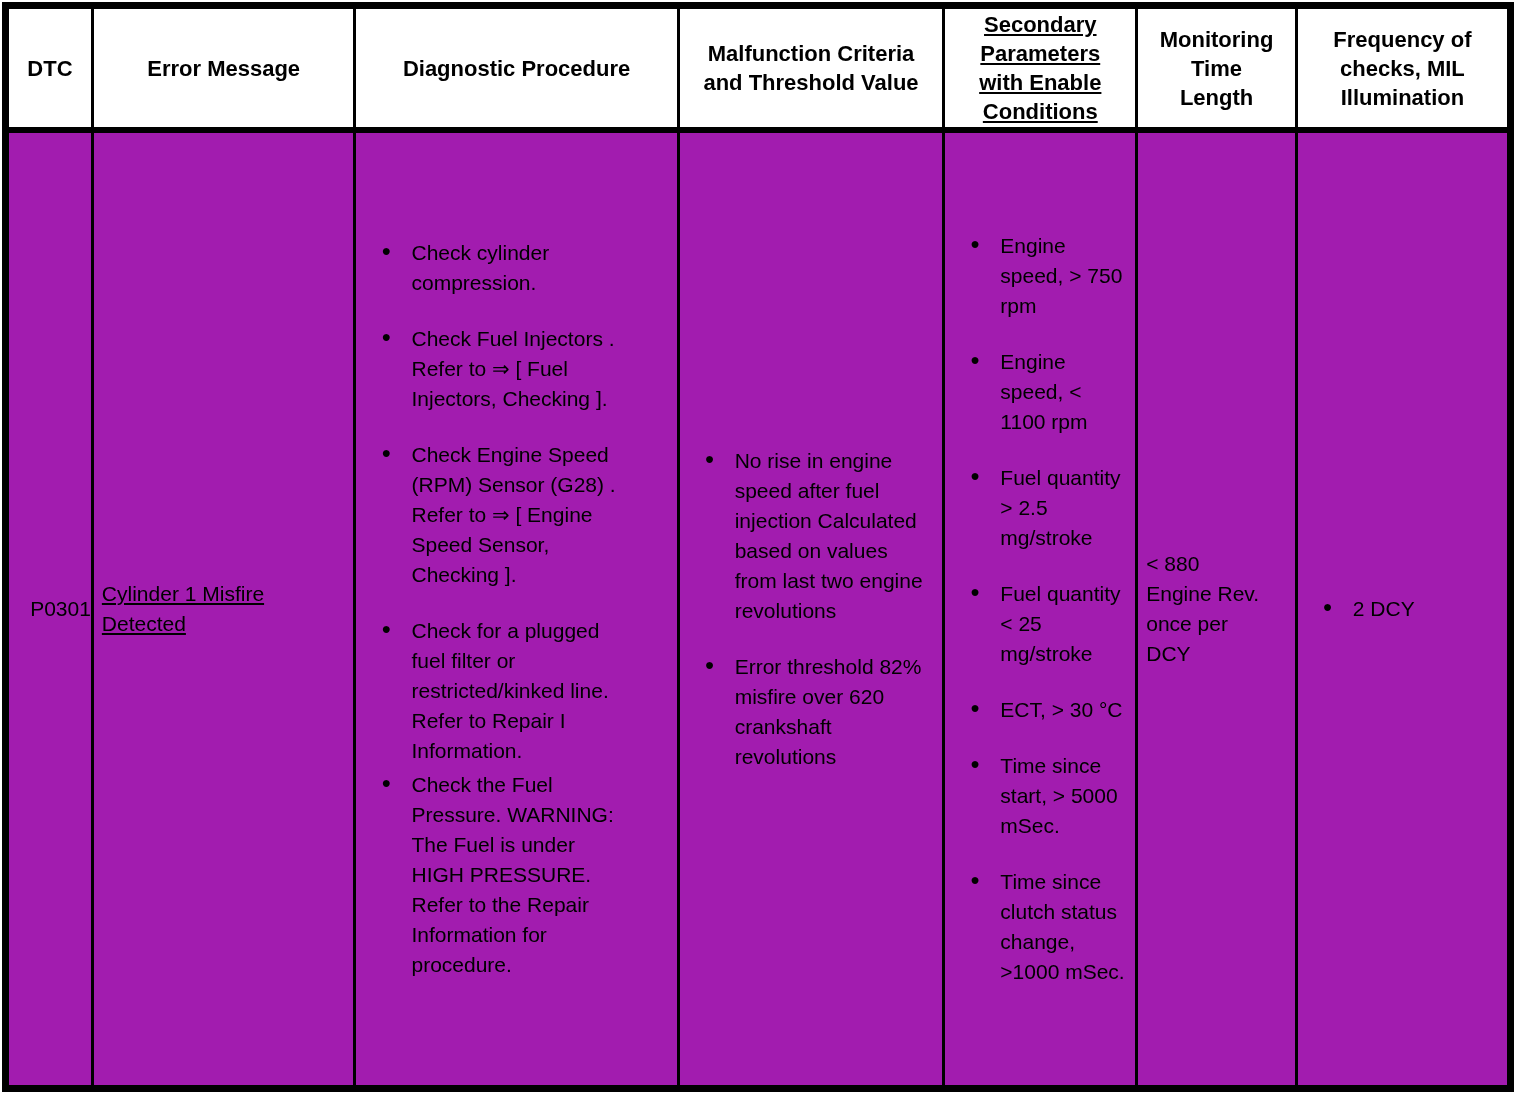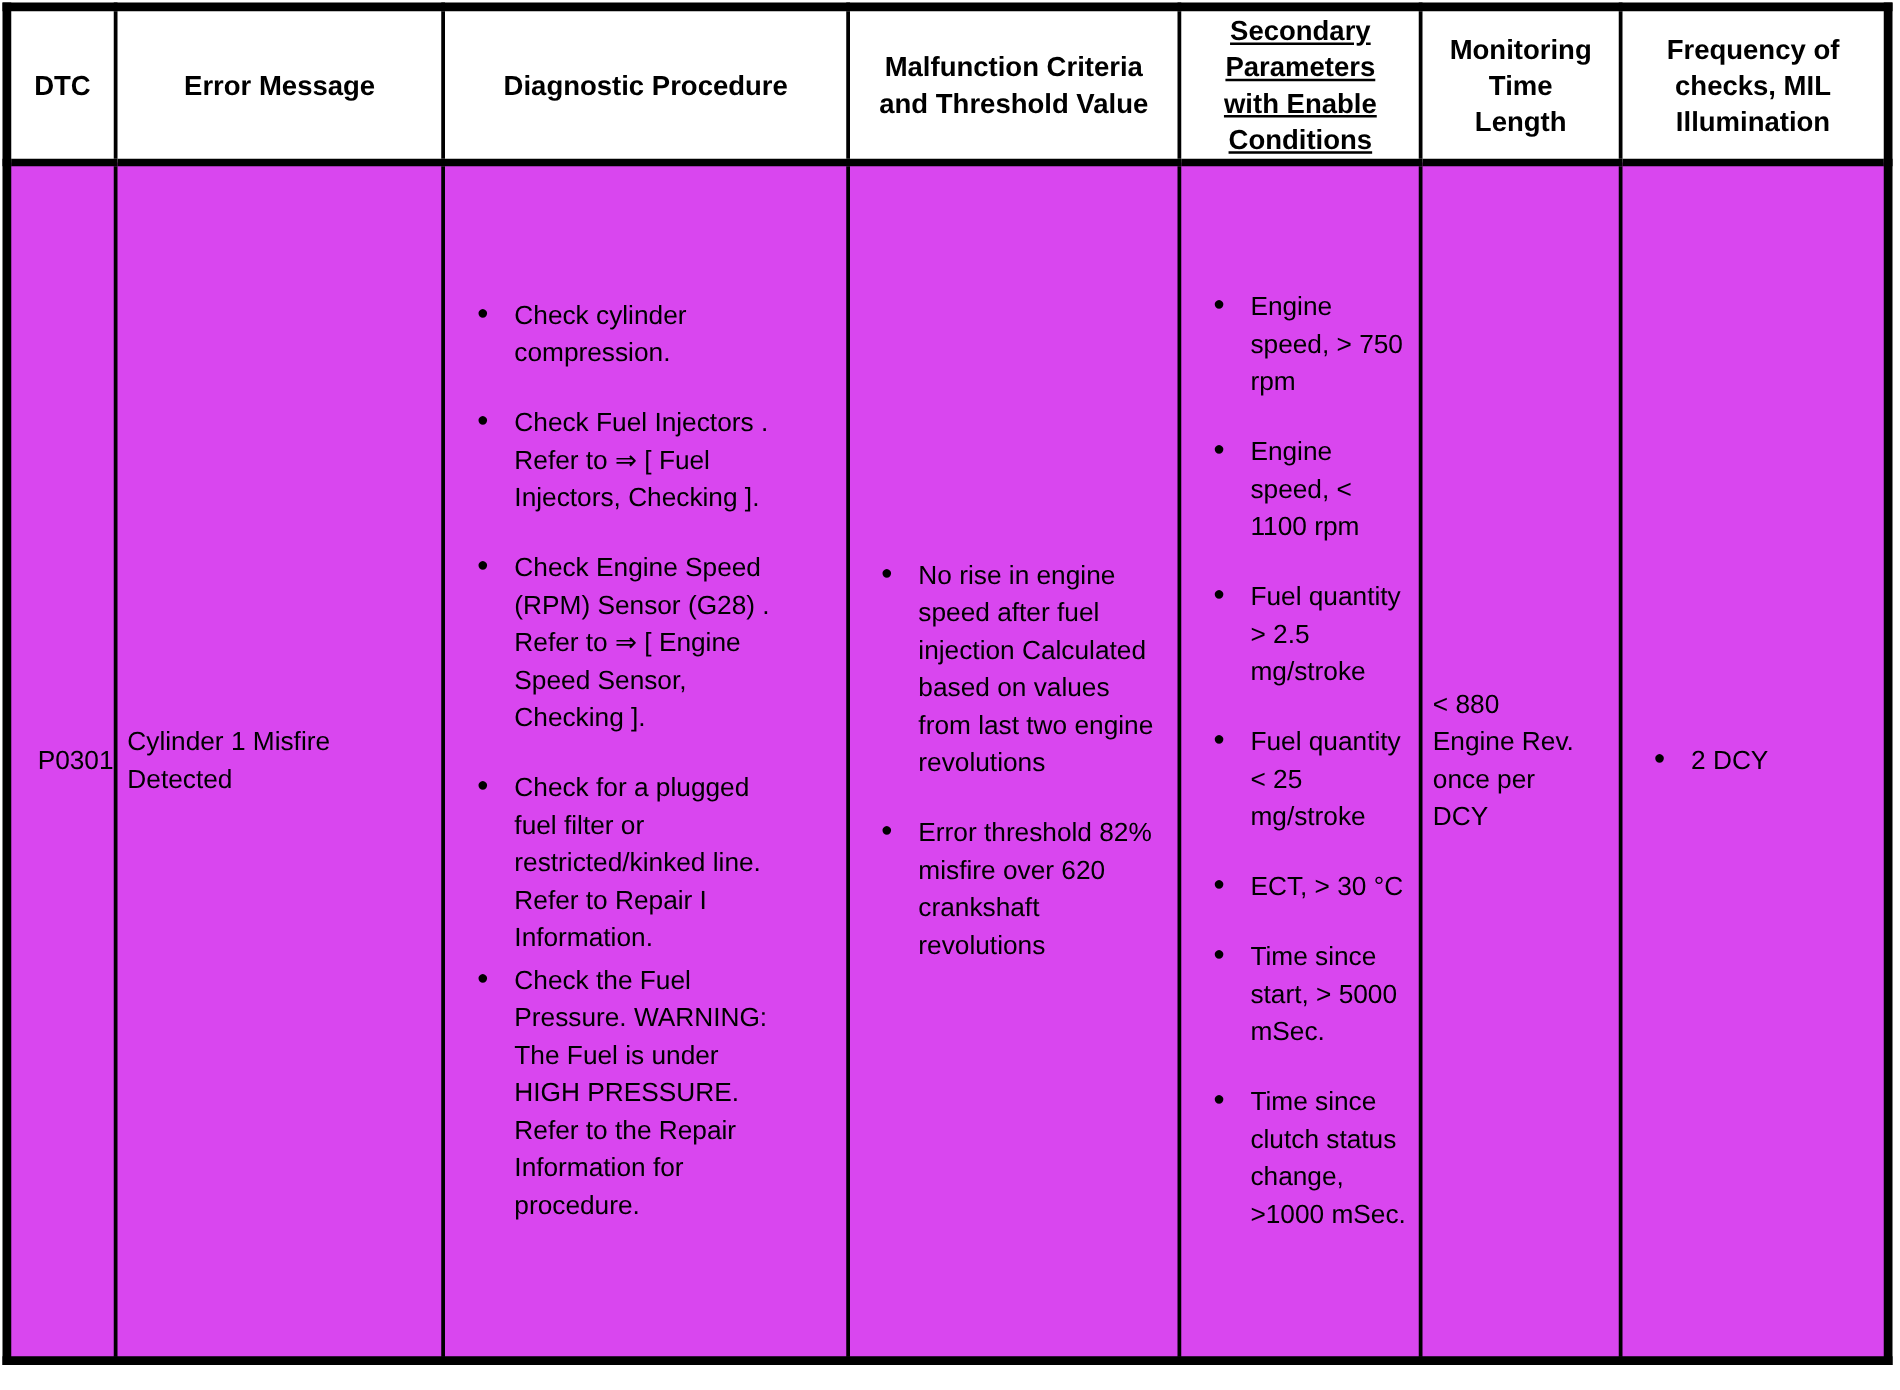--- a/index.html
+++ b/index.html
@@ -52,7 +52,7 @@
     font-size: 21px;
     line-height: 30px;
     padding: 0;
-    background: #d946ef;
+    background: #a21caf;
   }
   td.cell-dtc   { padding-left: 8px;  text-align: right; }
   td.cell-error { padding-left: 8px;  padding-right: 34px; text-align: left; }

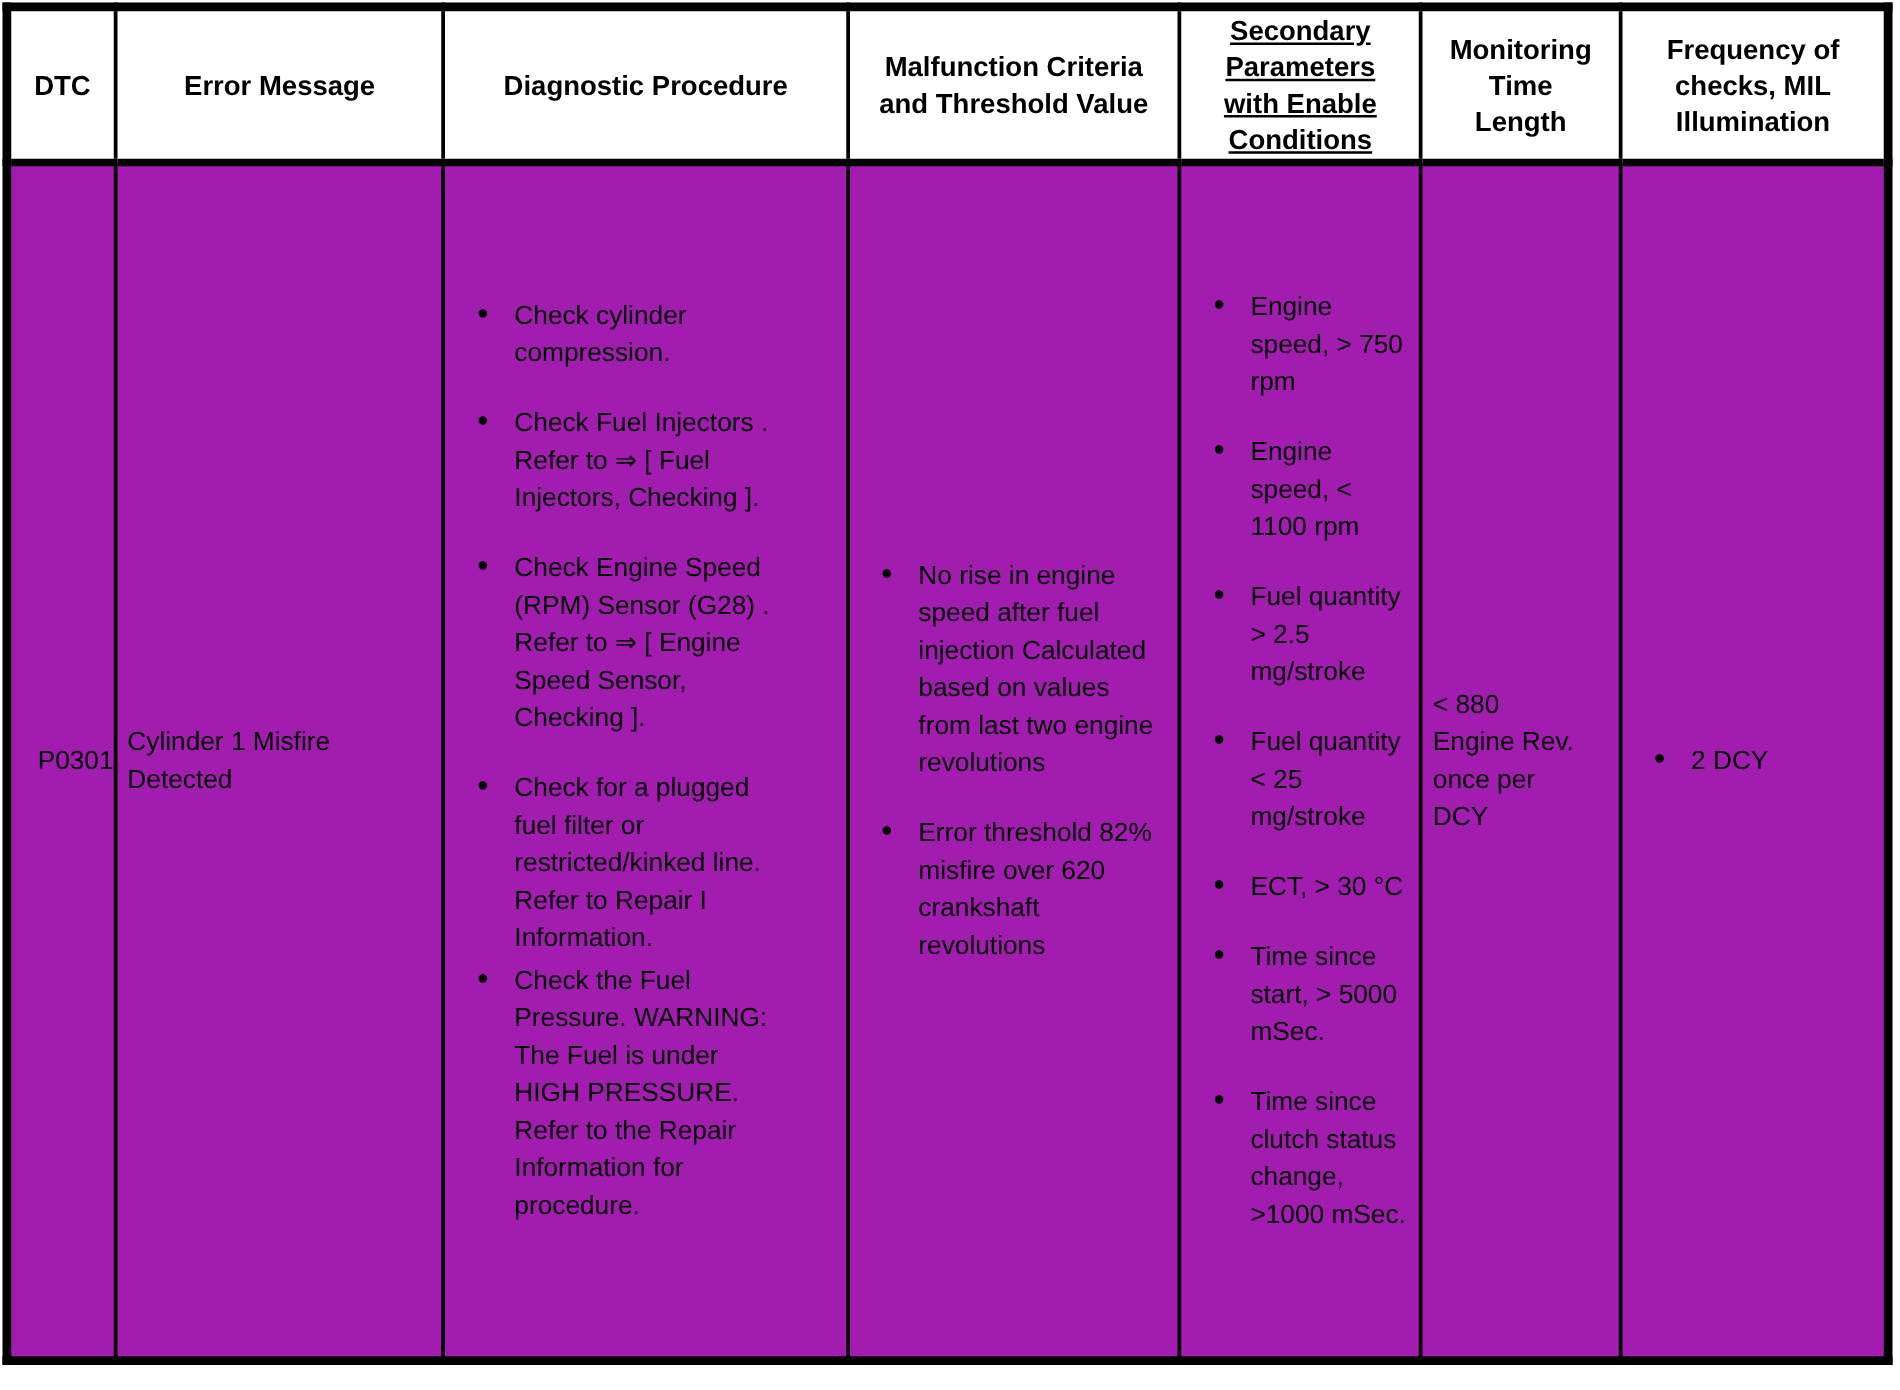--- a/index.html
+++ b/index.html
@@ -55,7 +55,7 @@
     background: #a21caf;
   }
   td.cell-dtc   { padding-left: 8px;  text-align: right; }
-  td.cell-error { padding-left: 8px;  padding-right: 34px; text-align: left; }
+  td.cell-error { padding-left: 8px;  padding-right: 34px; text-align: left; text-decoration: underline; }
   td.cell-monitoring { padding-left: 8px; padding-right: 32px; text-align: left; }
 
   ul.bullets {

